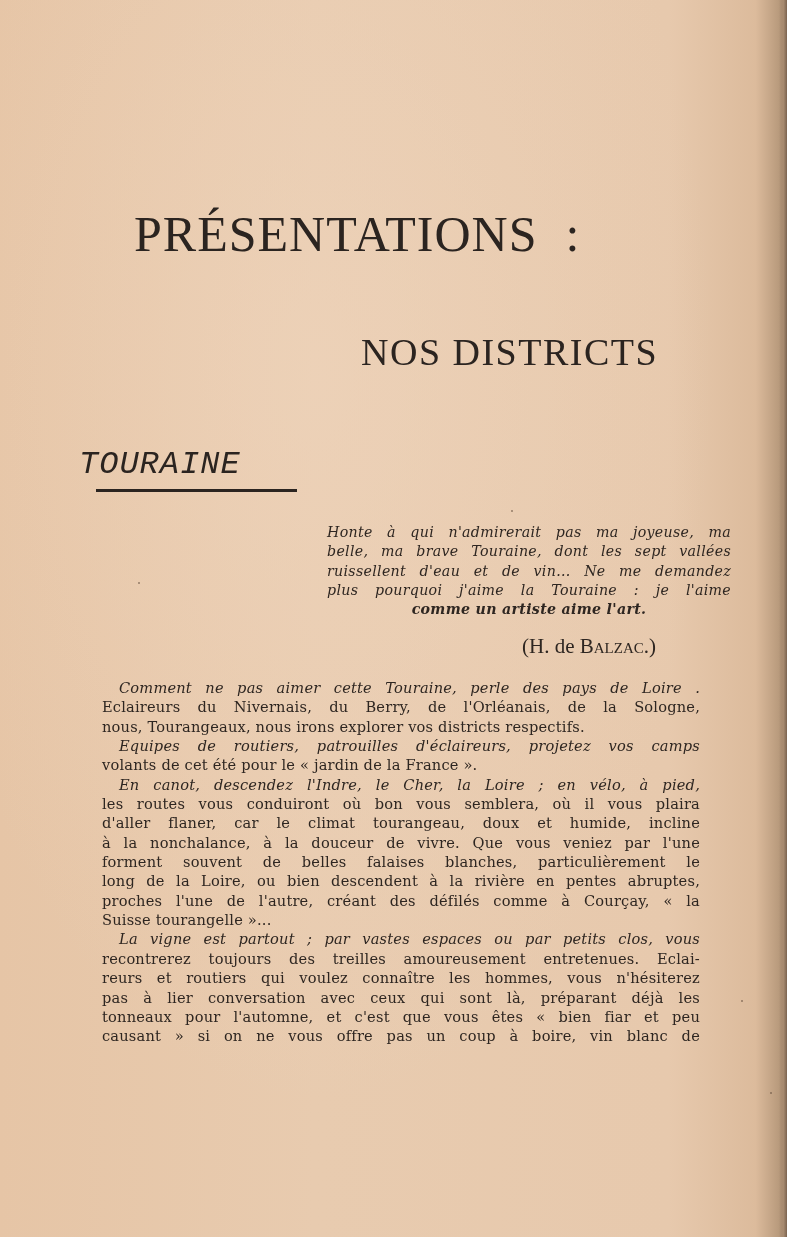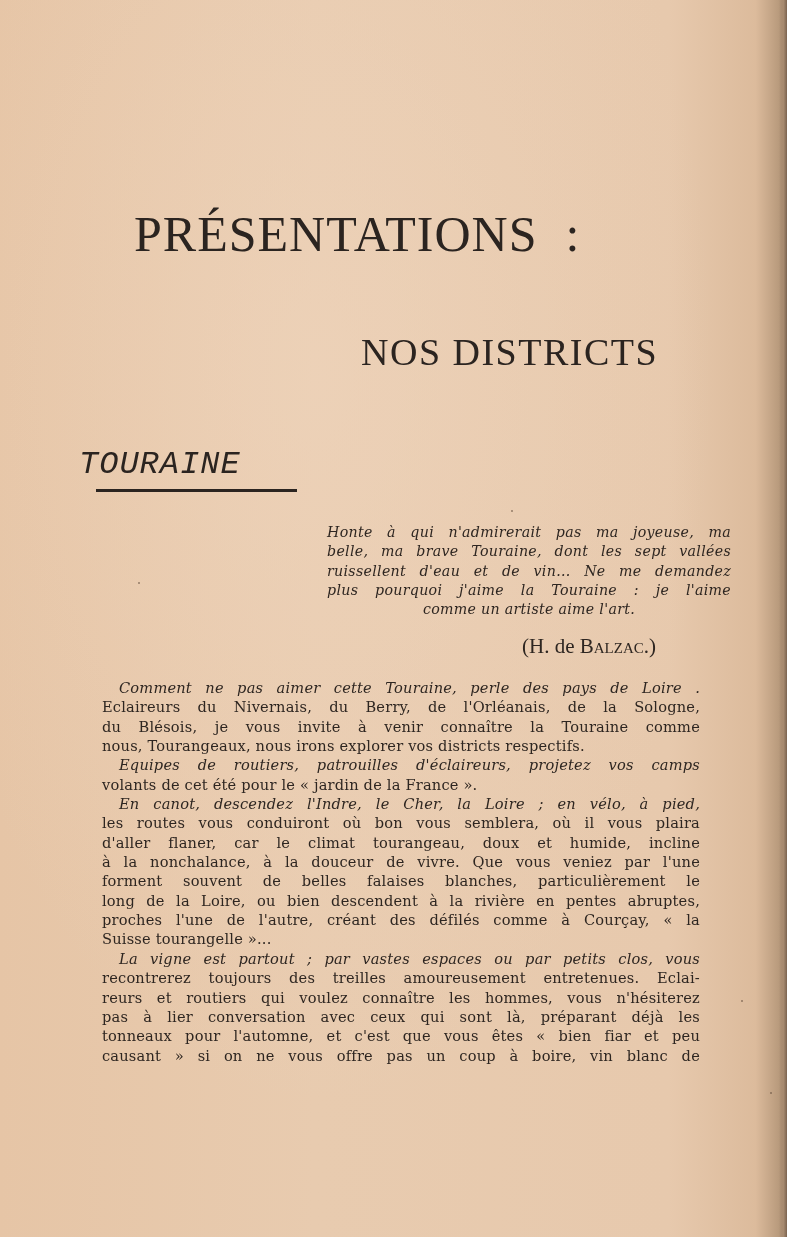--- a/index.html
+++ b/index.html
@@ -86,7 +86,7 @@
       margin-left: 36px;
     }
     .quote .ql { display: block; text-align: justify; text-align-last: justify; white-space: nowrap; }
-    .quote .ql.last { text-align: right; text-align-last: center; }
+    .quote .ql.last { text-align: right; text-align-last: center; font-weight: bold; }
     .attribution {
       position: absolute;
       left: 522px;

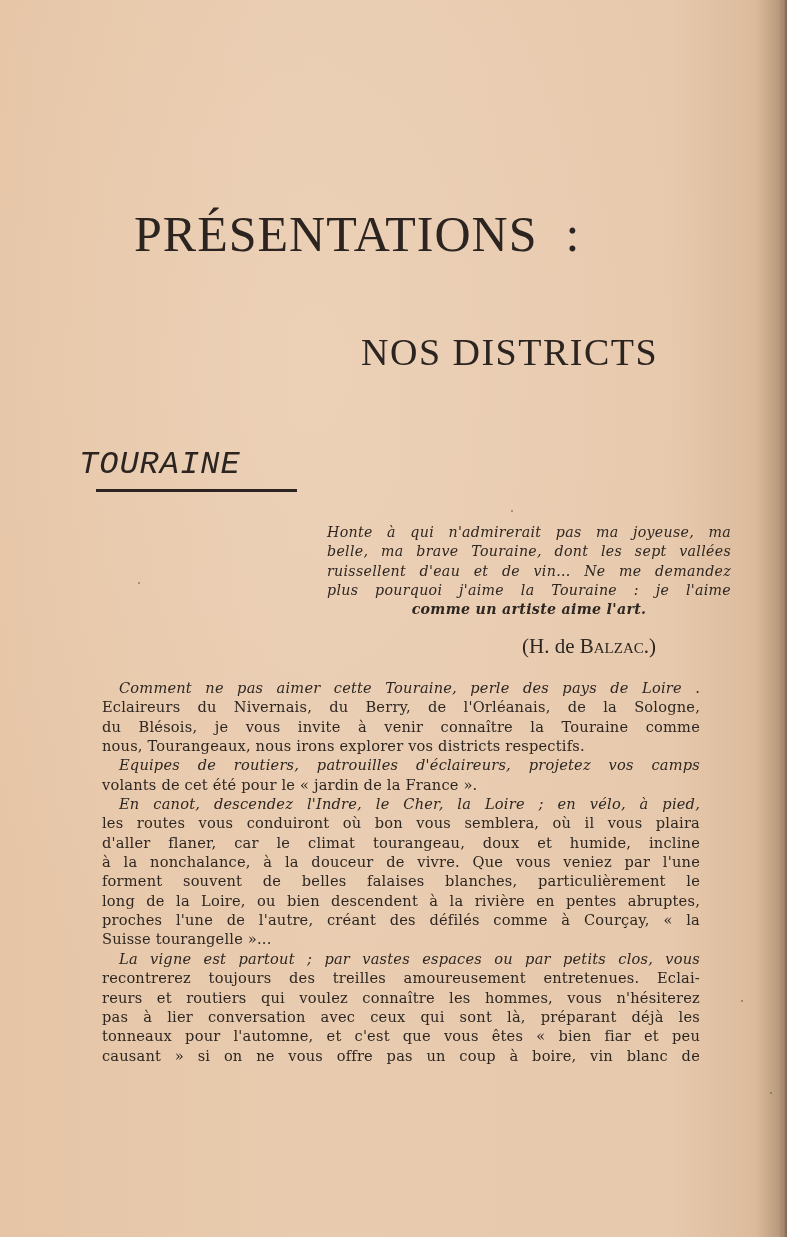--- a/index.html
+++ b/index.html
@@ -149,7 +149,6 @@
   <div class="body-text">
     <span class="ln indent">Comment ne pas aimer cette Touraine, perle des pays de Loire .</span>
     <span class="ln">Eclaireurs du Nivernais, du Berry, de l'Orléanais, de la Sologne,</span>
-    <span class="ln">du Blésois, je vous invite à venir connaître la Touraine comme</span>
     <span class="ln end">nous, Tourangeaux, nous irons explorer vos districts respectifs.</span>
     <span class="ln indent">Equipes de routiers, patrouilles d'éclaireurs, projetez vos camps</span>
     <span class="ln end">volants de cet été pour le « jardin de la France ».</span>

